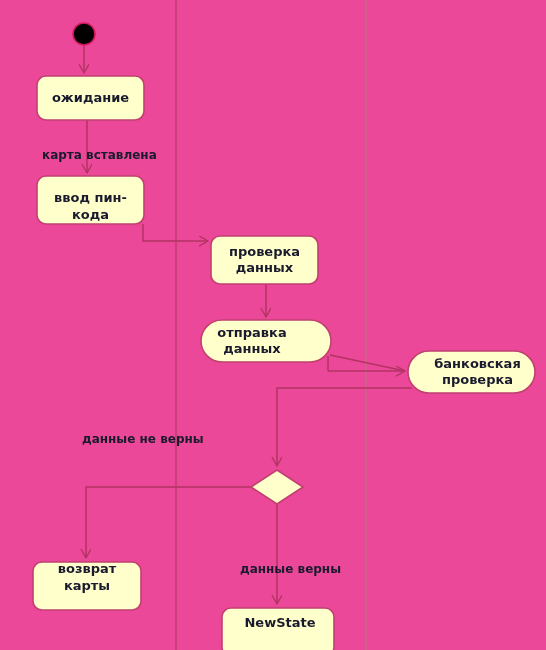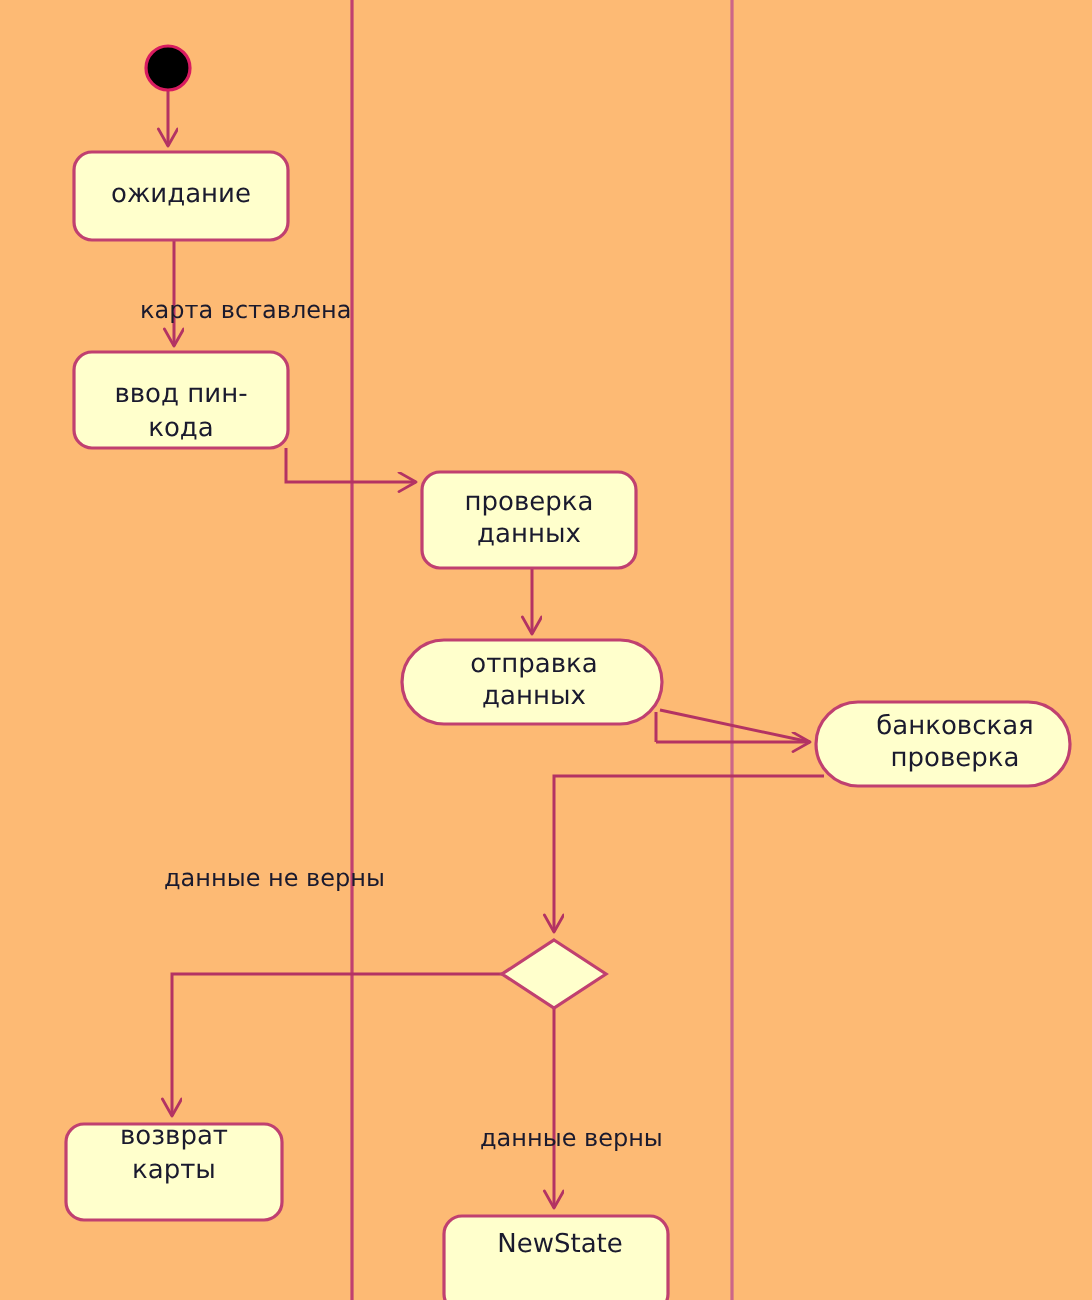--- a/index.html
+++ b/index.html
@@ -17,7 +17,8 @@
     position: relative;
     width: 546px;
     height: 650px;
-    background: #fdba74;
+    background: #ec4899;
+    font-weight: bold;
   }
   #diagram-svg {
     position: absolute;

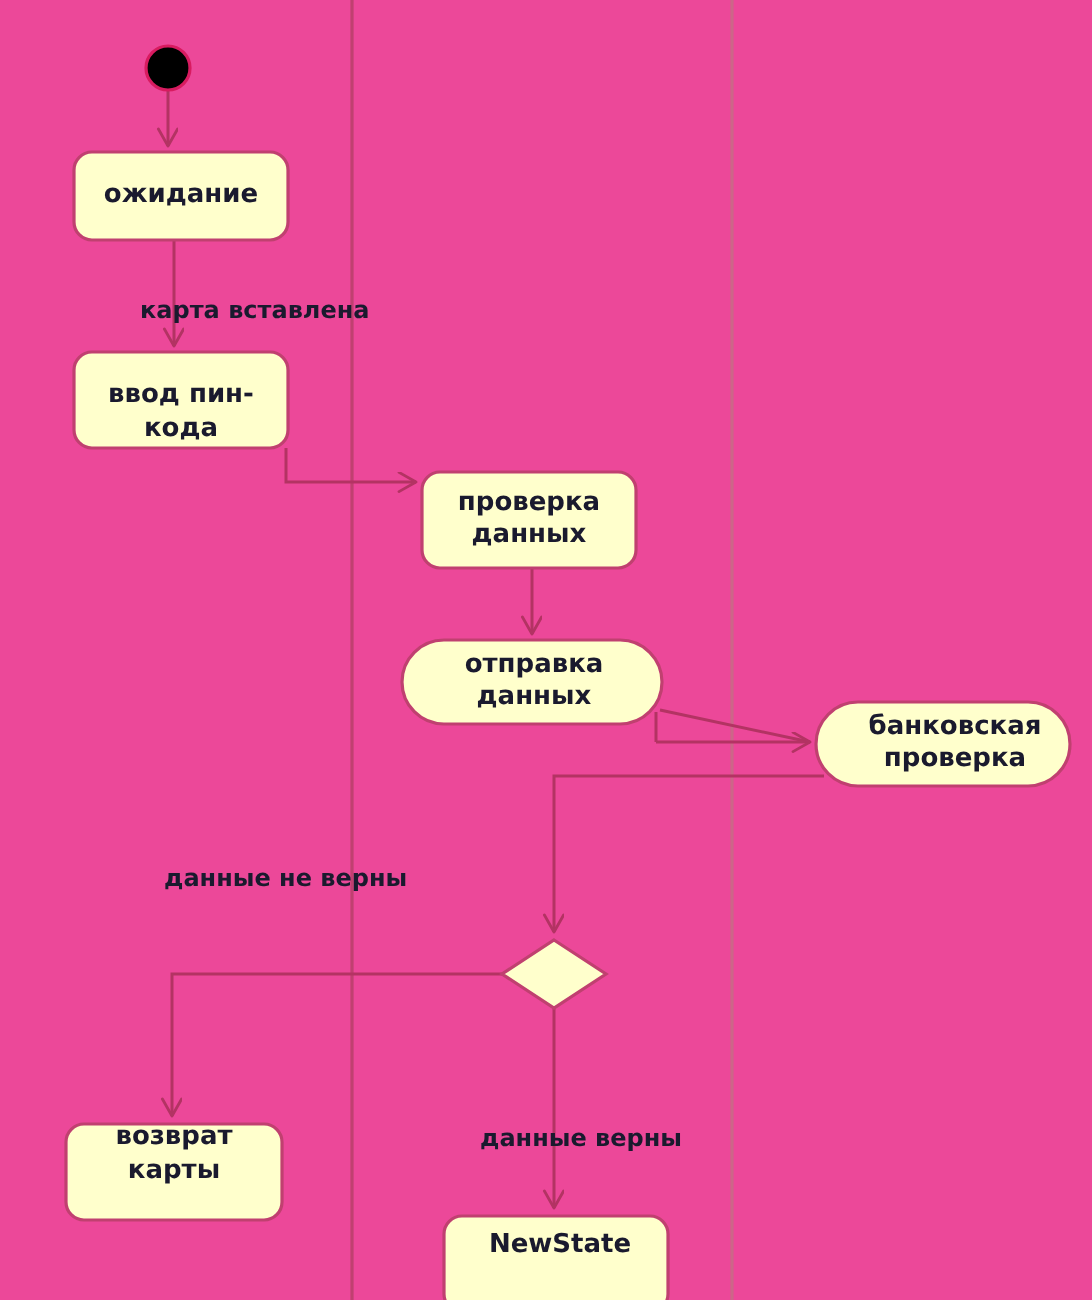--- a/index.html
+++ b/index.html
@@ -120,7 +120,7 @@
 
   <div class="node-label" style="left:222px; top:608px; width:116px; height:30px;">NewState</div>
 
-  <div class="edge-label" style="left:42px; top:148px;margin-left:28px;">карта вставлена</div>
+  <div class="edge-label" style="left:42px; top:148px;">карта вставлена</div>
 
   <div class="edge-label" style="left:82px; top:432px;">данные не верны</div>
 

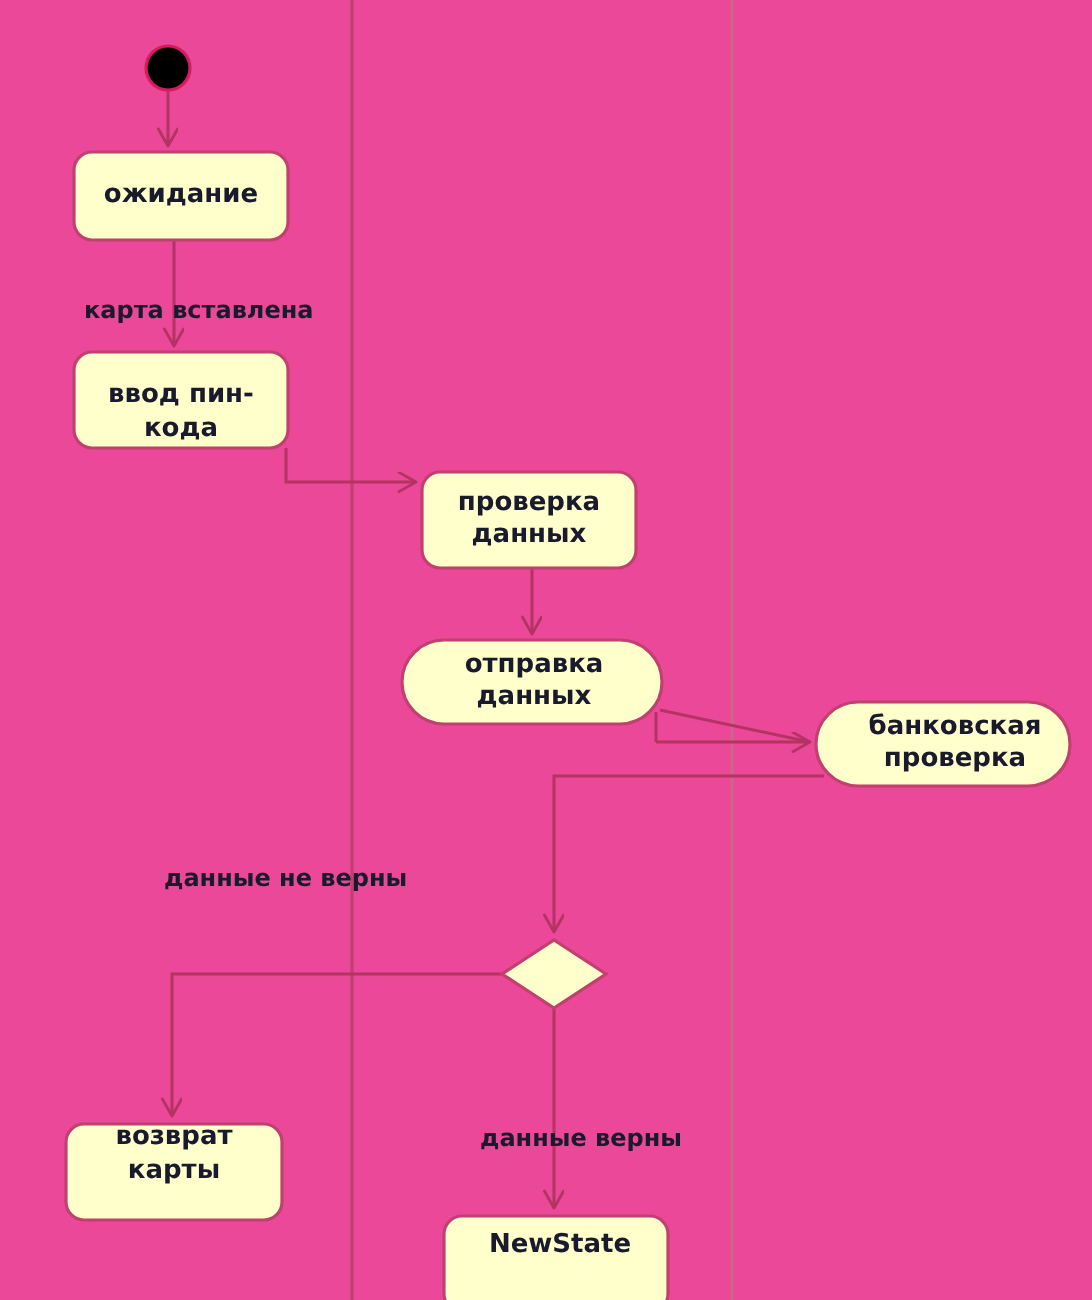--- a/index.html
+++ b/index.html
@@ -109,7 +109,7 @@
   <div class="node-label" style="left:211px; top:236px; width:107px; height:48px;">проверка
 данных</div>
 
-  <div class="node-label" style="left:201px; top:320px; width:132px; height:42px;">отправка
+  <div class="node-label" style="left:186px; top:320px; width:132px; height:42px;">отправка
 данных</div>
 
   <div class="node-label" style="left:408px; top:351px; width:139px; height:42px;">банковская

